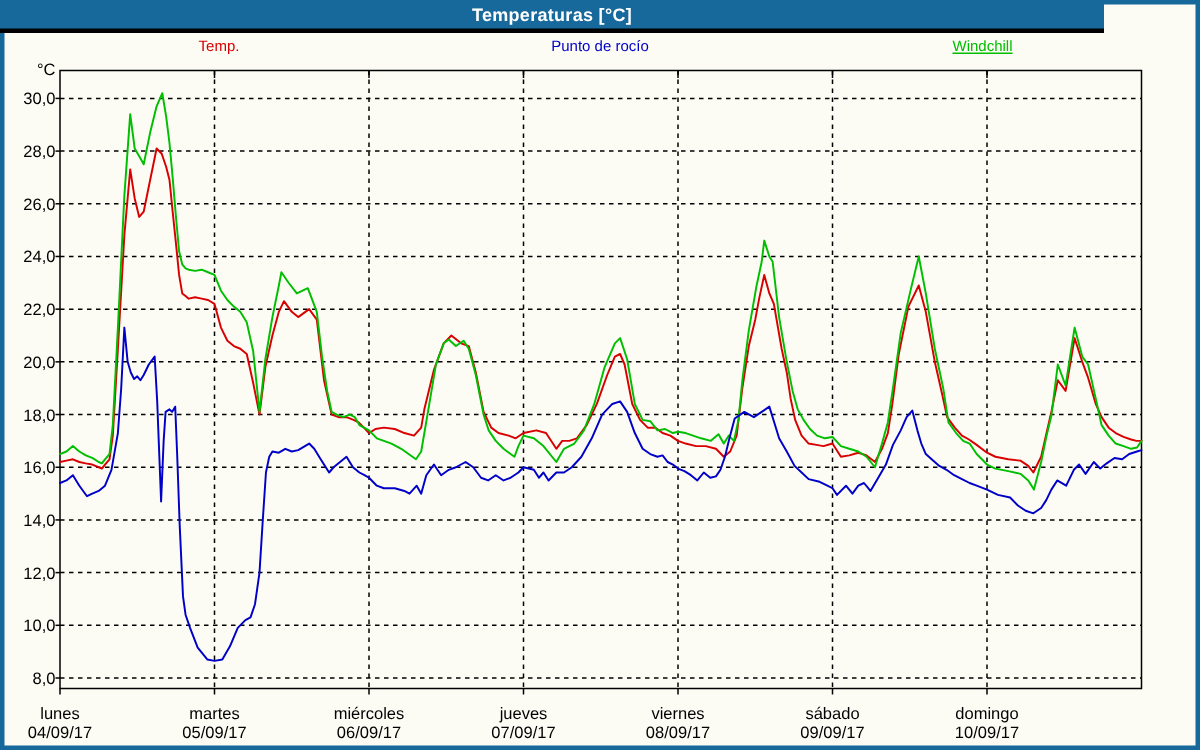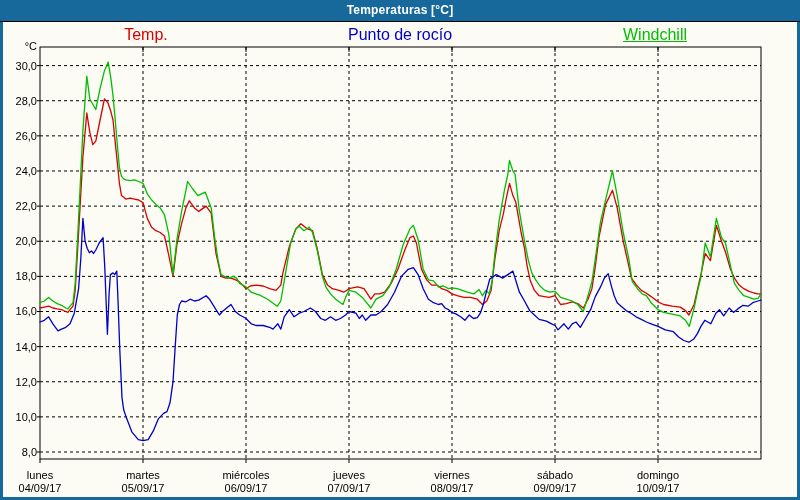--- a/index.html
+++ b/index.html
@@ -9,8 +9,8 @@
     font-family:"Liberation Sans",sans-serif;
   }
   .titlebar{
-    position:absolute;top:0;left:0;width:800px;height:22px;
-    background:#17699C;border-bottom:1px solid #000000;box-sizing:border-box;
+    position:absolute;top:0;left:0;width:736px;height:22px;
+    background:#17699C;border-bottom:3px solid #000000;box-sizing:border-box;
     color:#fff;font-size:12px;font-weight:bold;text-align:center;line-height:21px;
     letter-spacing:0.2px;
   }

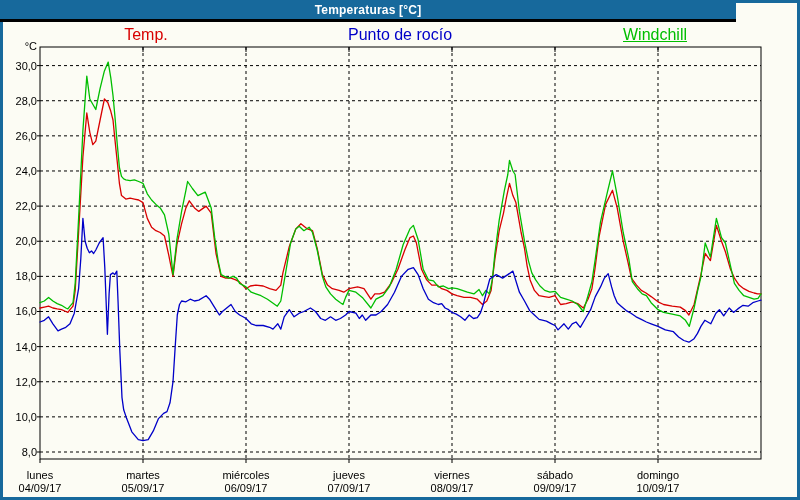--- a/index.html
+++ b/index.html
@@ -14,7 +14,7 @@
     color:#fff;font-size:12px;font-weight:bold;text-align:center;line-height:21px;
     letter-spacing:0.2px;
   }
-  .legend{position:absolute;top:26px;left:0;width:723px;height:14px;font-size:16px;}
+  .legend{position:absolute;top:26px;left:0;width:723px;height:14px;font-size:10px;}
   .legend span{position:absolute;transform:translateX(-50%);white-space:nowrap;}
   #lg0{left:146px;} #lg1{left:400px;} #lg2{left:655px;}
   #plot-svg{position:absolute;top:0;left:0;}

